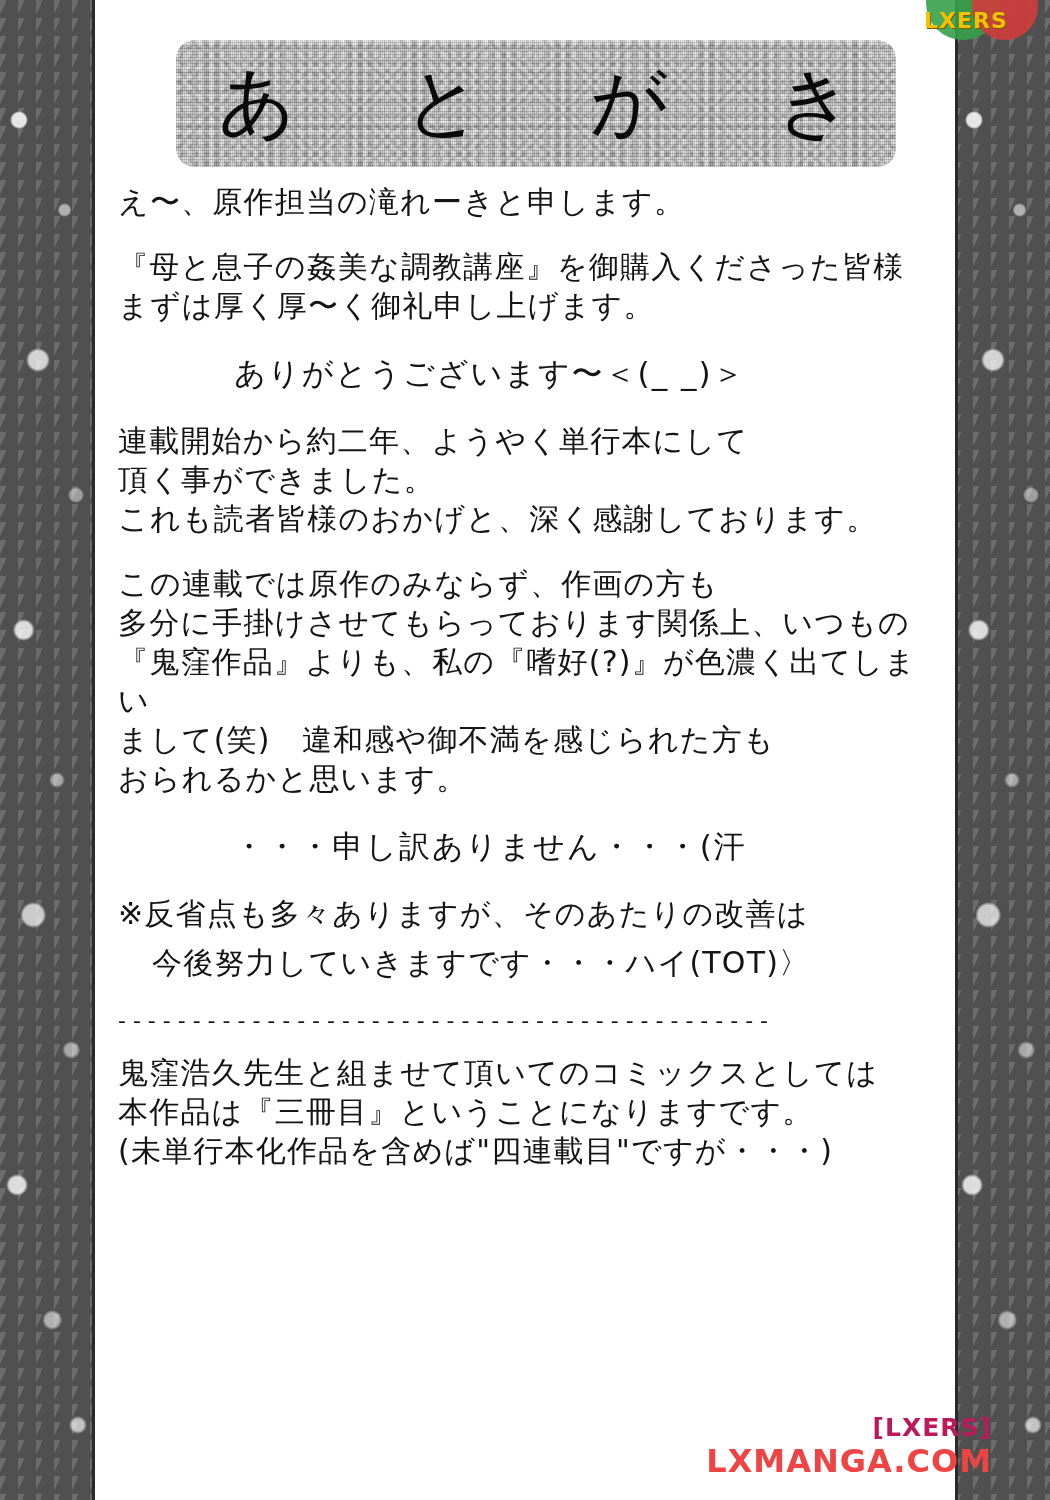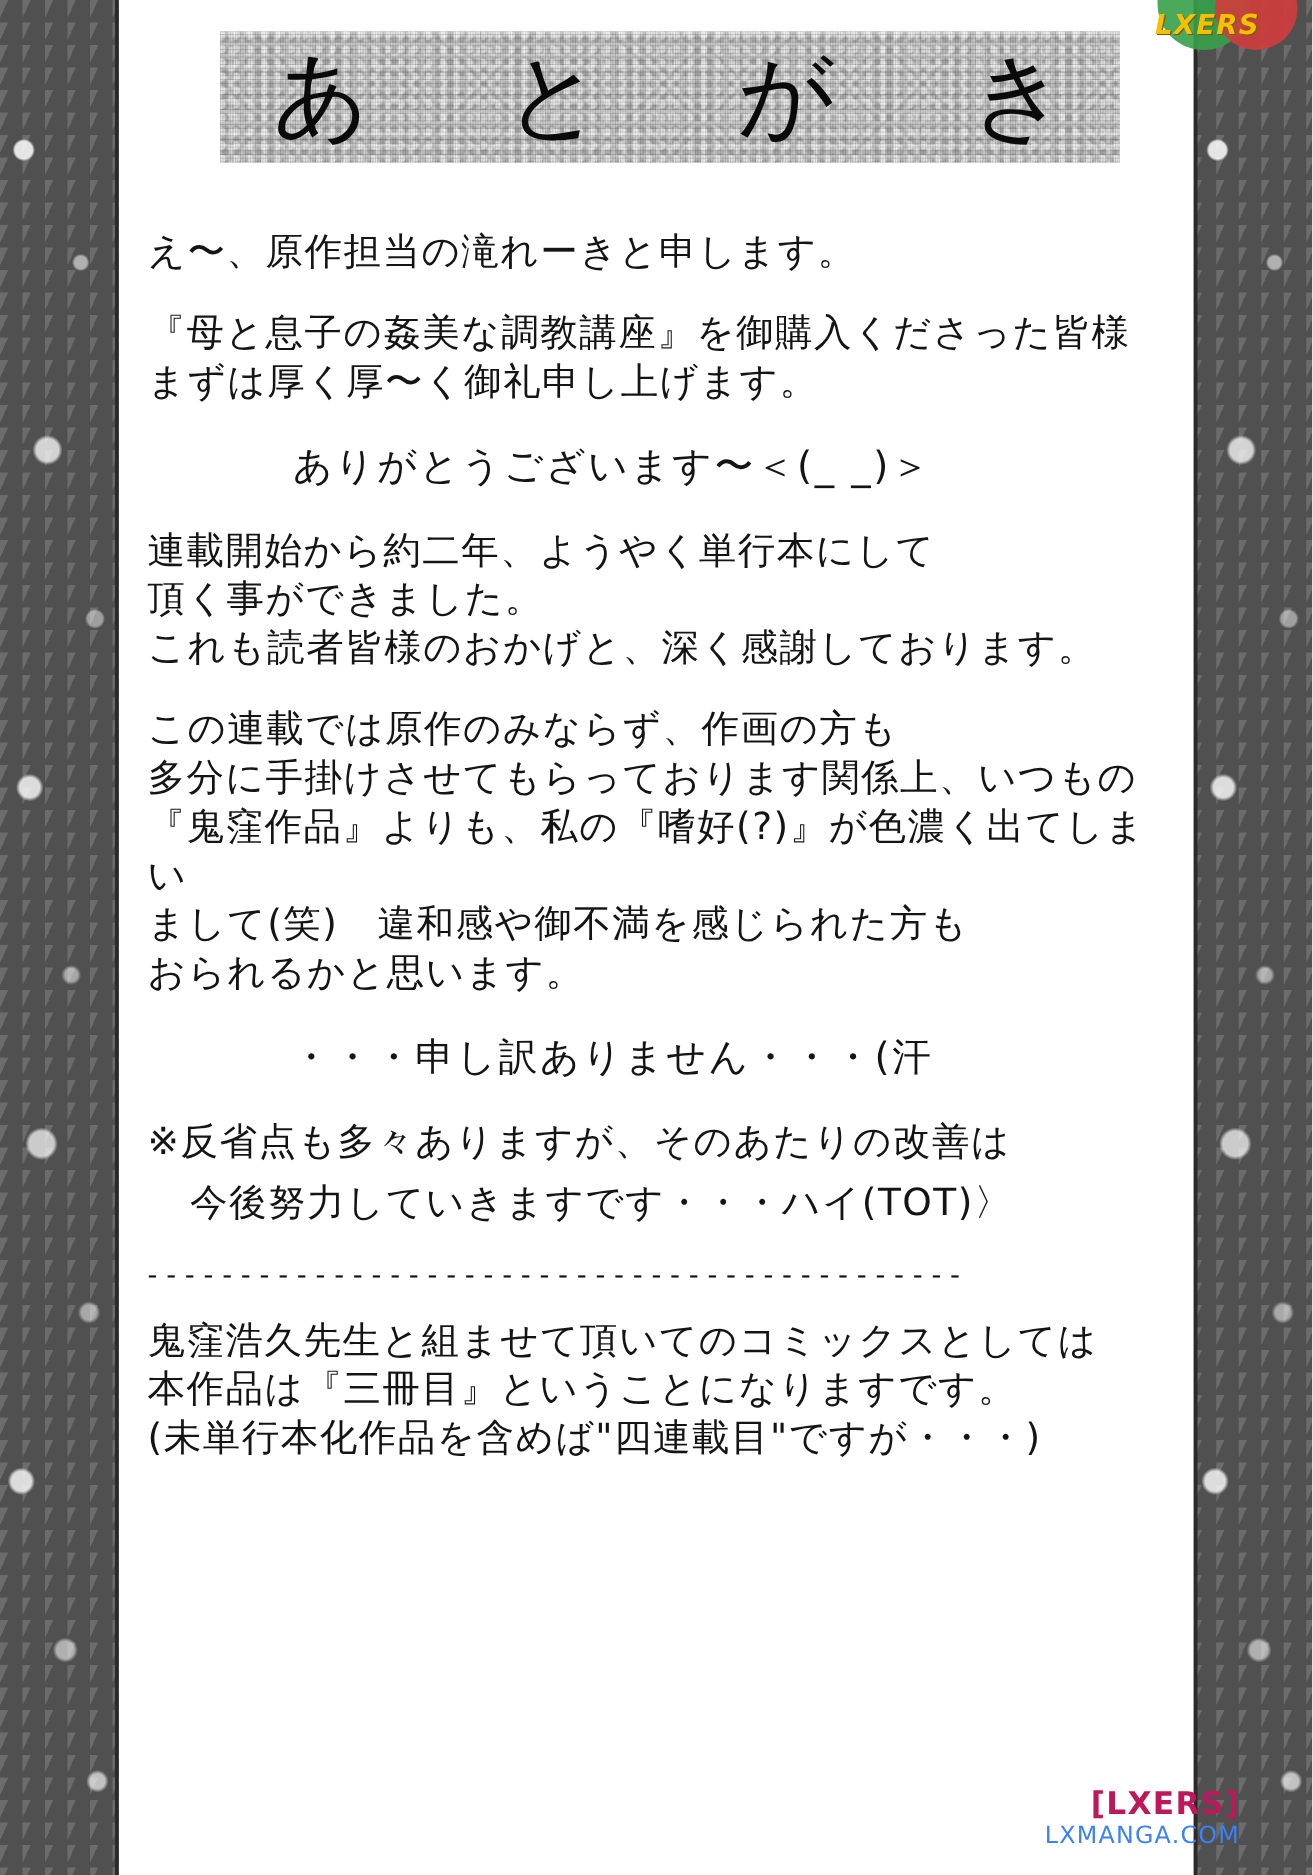--- a/index.html
+++ b/index.html
@@ -160,7 +160,6 @@
     top: 8px;
     font-family: "DejaVu Sans", sans-serif;
     font-weight: bold;
-    font-style: italic;
     font-size: 22px;
     color: #f2c200;
     text-shadow: 1px 1px 0 #7a5a00;

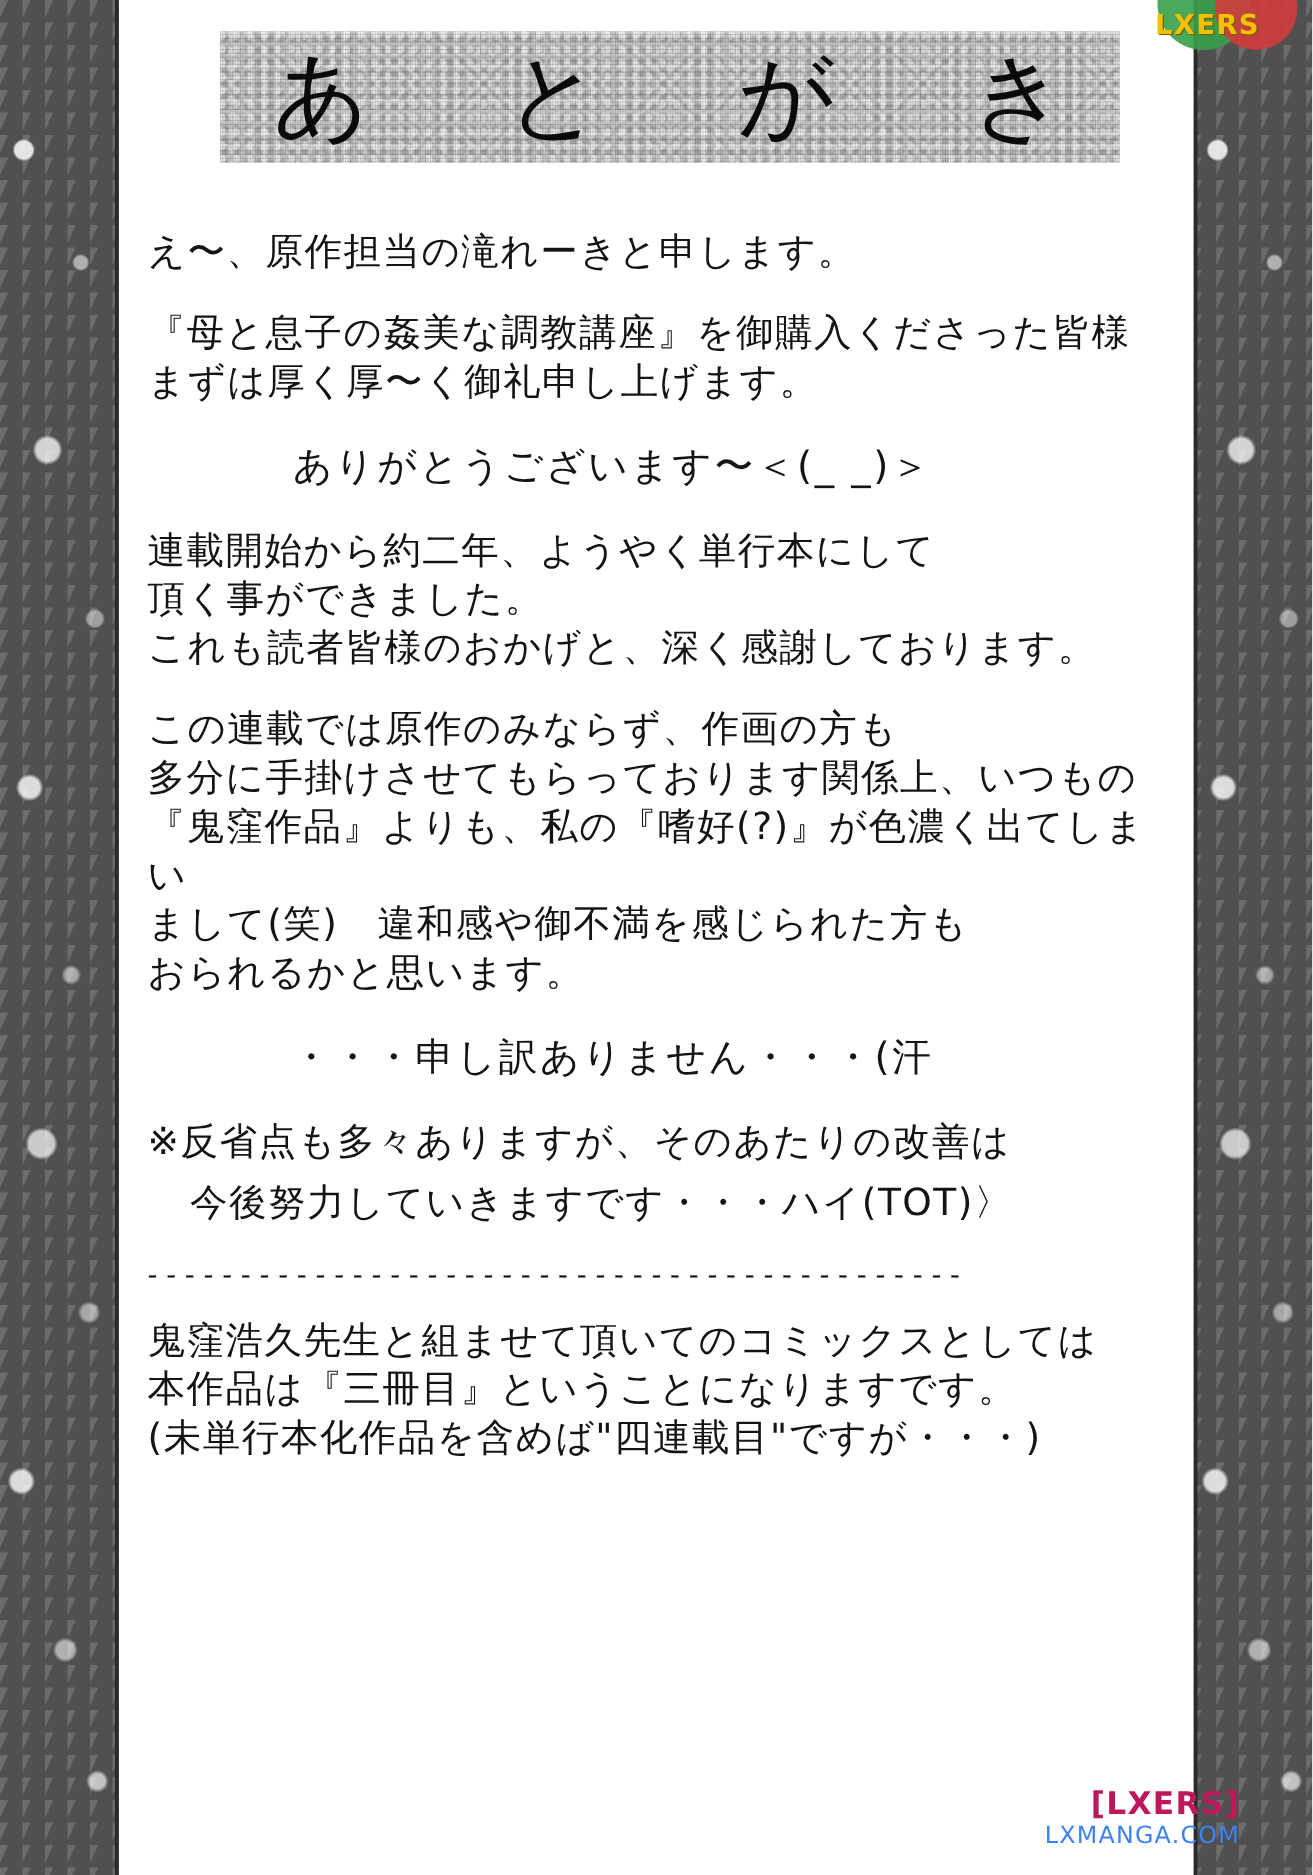--- a/index.html
+++ b/index.html
@@ -63,9 +63,9 @@
   .title-banner {
     position: absolute;
     left: 78px;
-    top: 25px;
+    top: 40px;
     width: 720px;
-    height: 105px;
+    height: 127px;
     background-color: #c9c9c9;
     background-image:
       repeating-linear-gradient(0deg, rgba(0,0,0,0.16) 0 1px, rgba(255,255,255,0) 1px 3px),
@@ -77,6 +77,7 @@
     display: flex;
     align-items: center;
     justify-content: center;
+    border-radius: 19px;
   }
   .title-text {
     font-family: "DejaVu Sans", sans-serif;

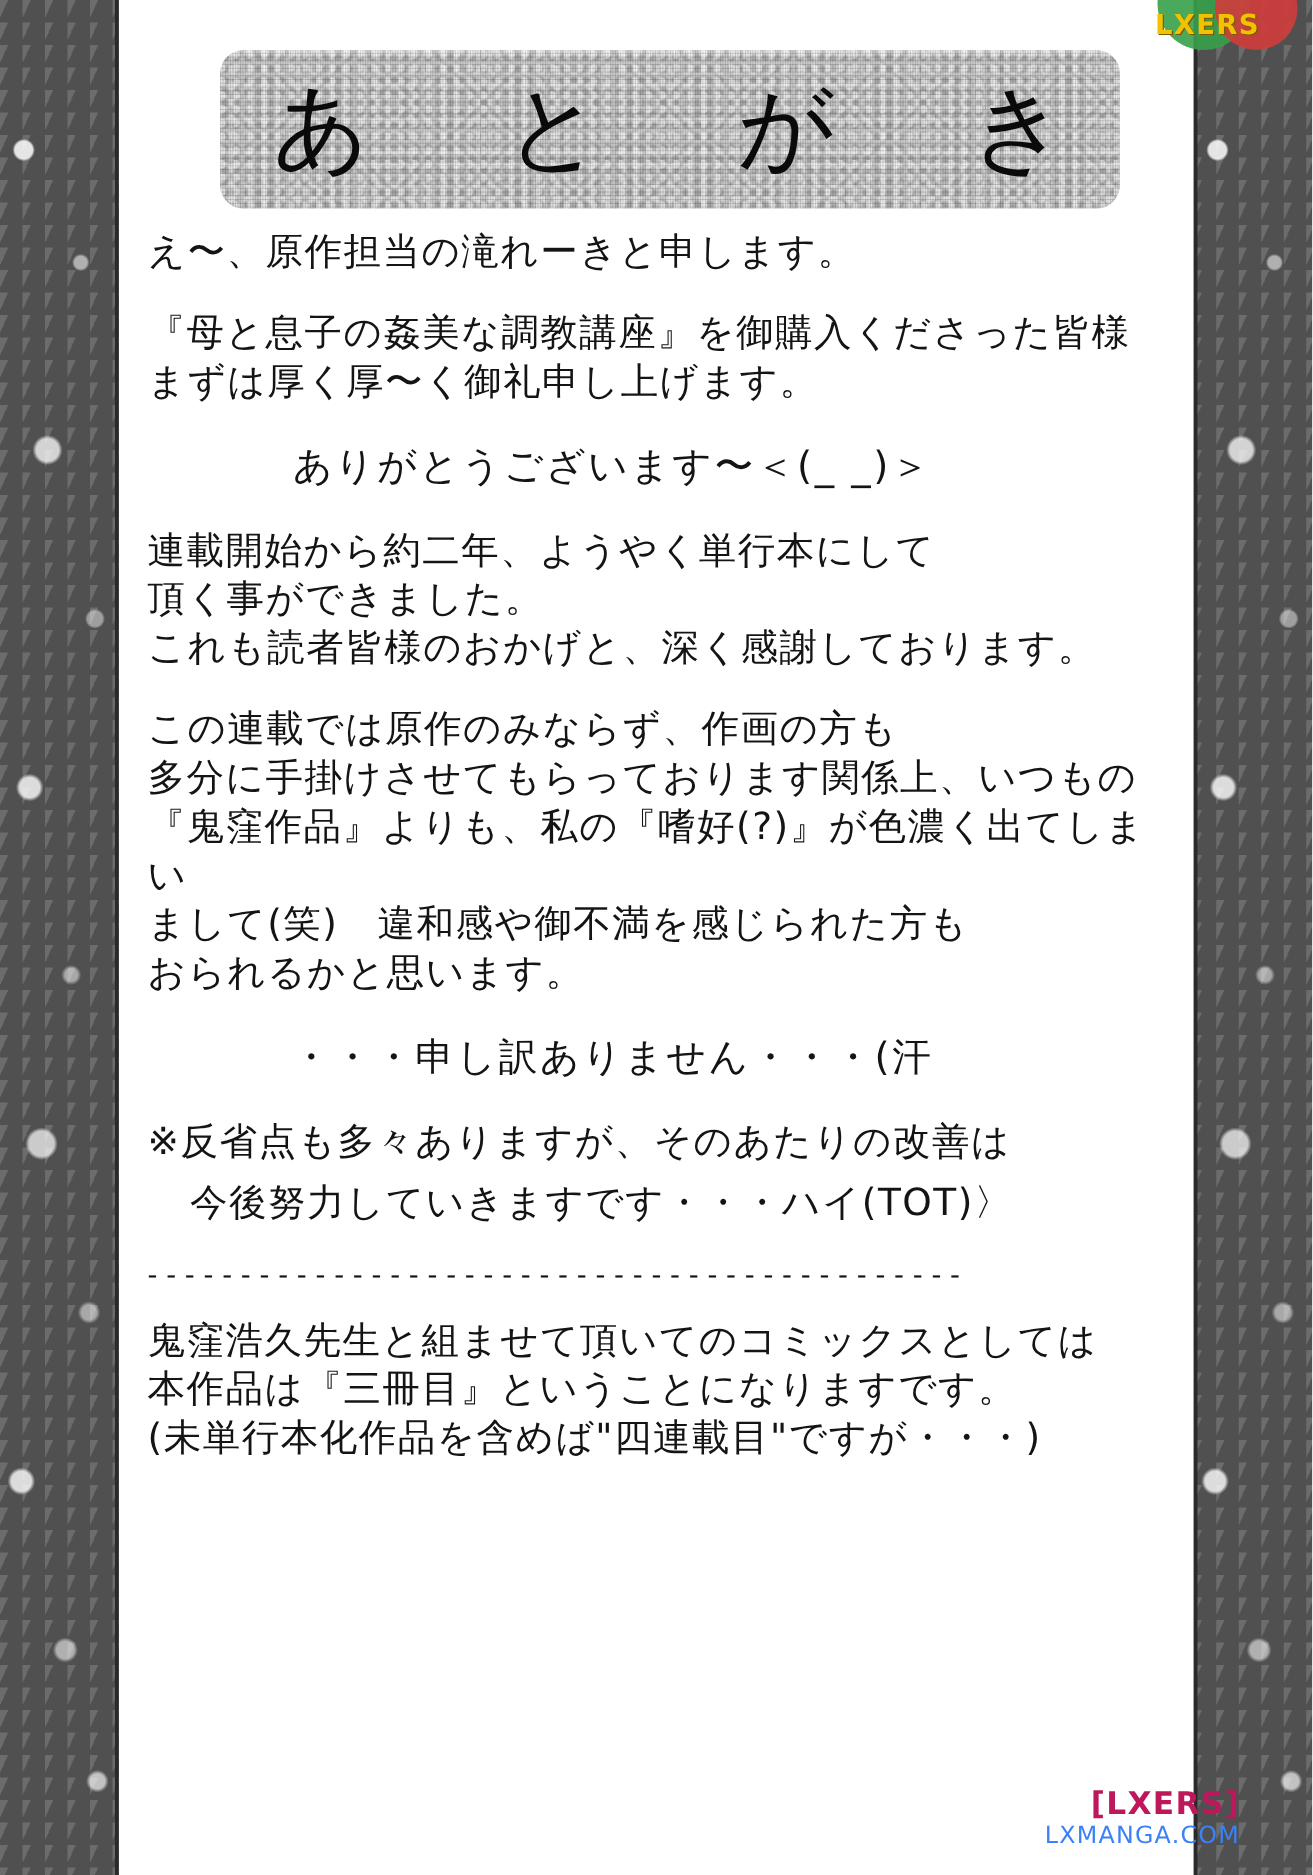--- a/index.html
+++ b/index.html
@@ -183,10 +183,10 @@
   }
   .wm-bottom .l2 {
     font-family: "DejaVu Sans", sans-serif;
-    font-weight: normal;
-    font-size: 19px;
+    font-weight: bold;
+    font-size: 32px;
     letter-spacing: 1px;
-    color: #3b82f6;
+    color: #ef4444;
   }
 </style>
 </head>

